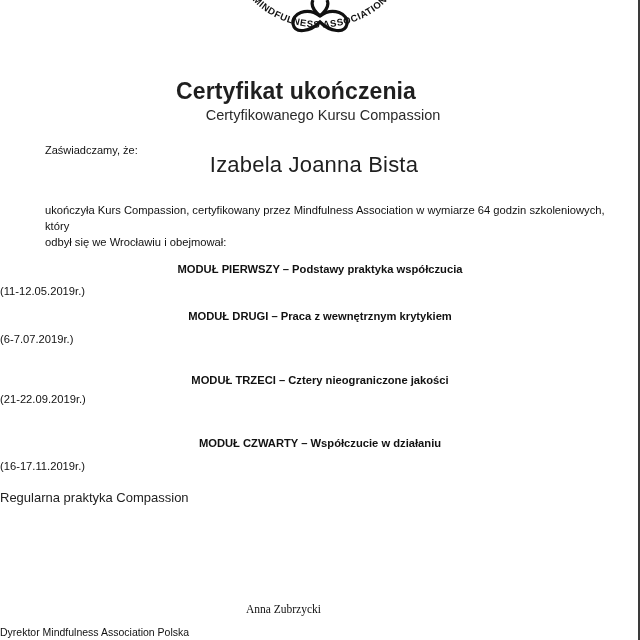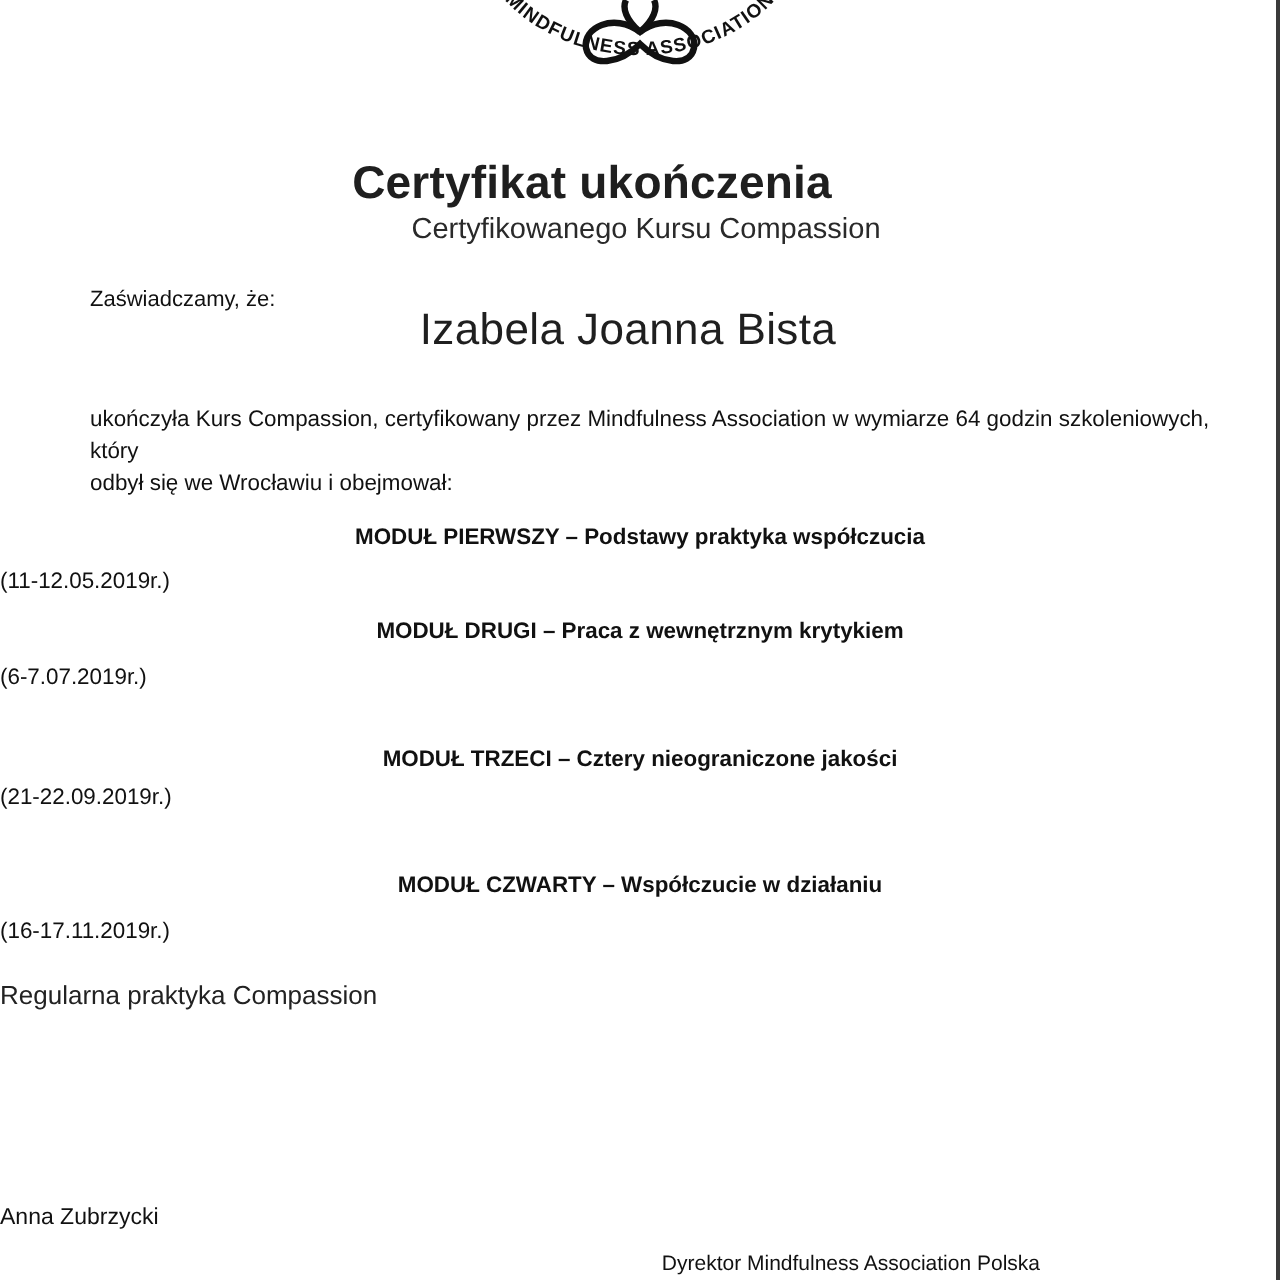--- a/index.html
+++ b/index.html
@@ -120,8 +120,10 @@
       position: absolute;
       left: 0; width: 567px;
       top: 603px;
+      text-align: center;
       font-size: 11.5px;
       color: #111;
+      font-family: Liberation Serif, serif;
     }
     .signer-role {
       position: absolute;

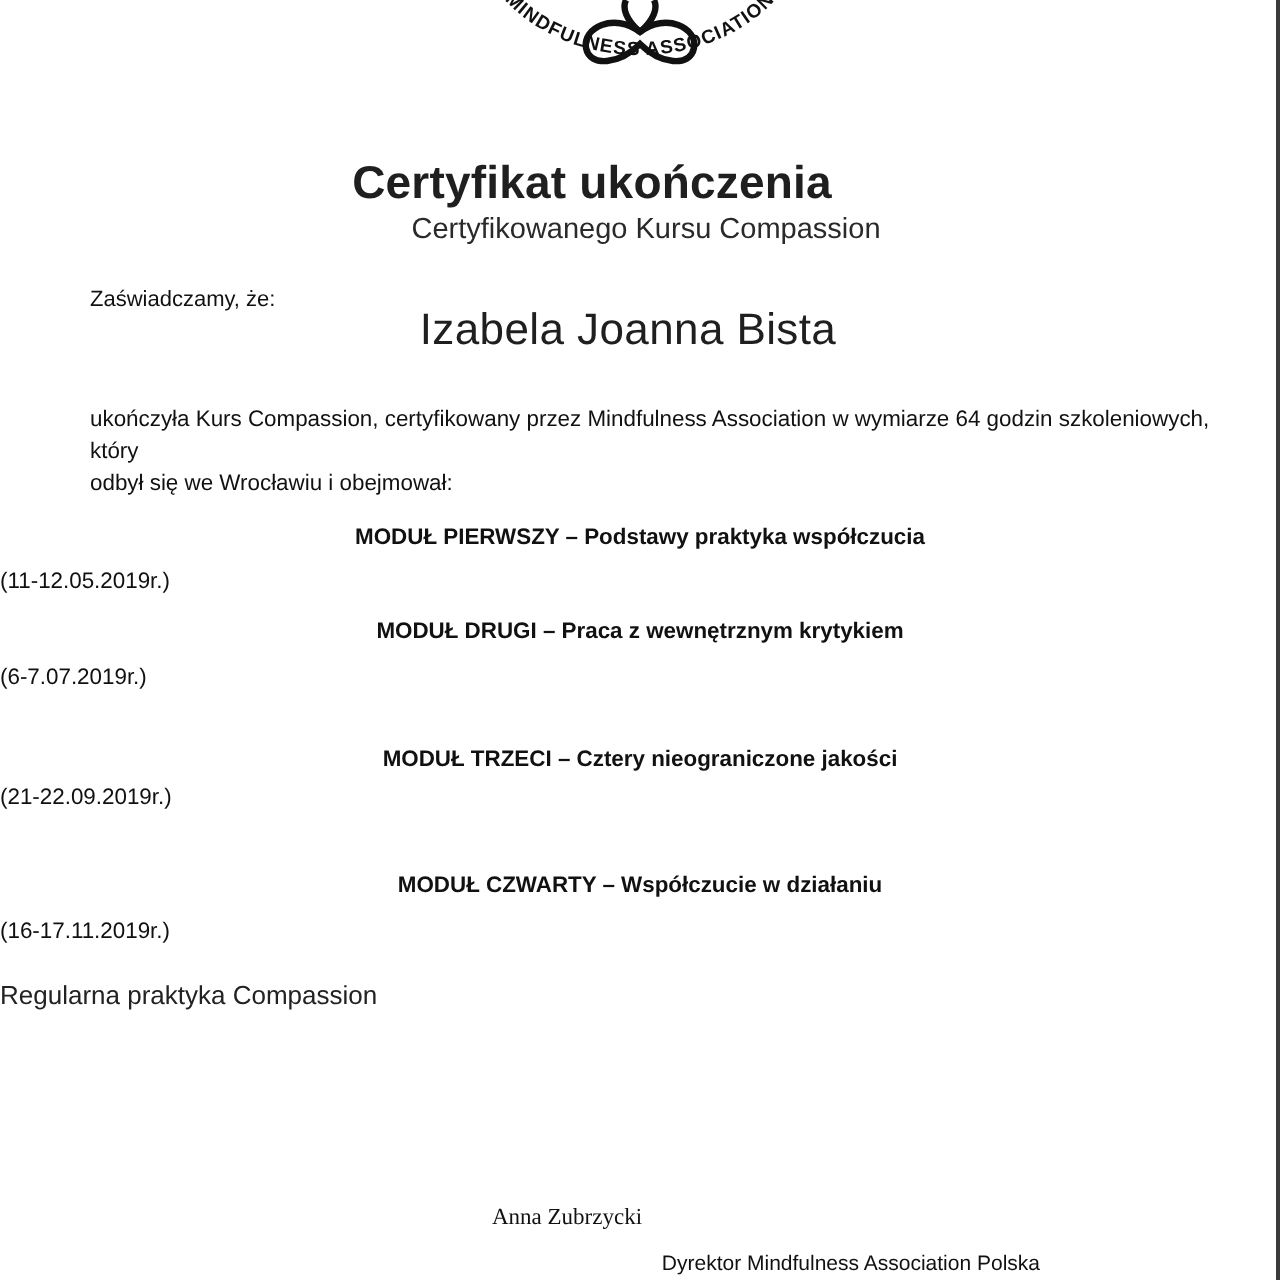--- a/index.html
+++ b/index.html
@@ -129,7 +129,7 @@
       position: absolute;
       left: 0; width: 520px;
       top: 626px;
-      text-align: right;
+      text-align: left;
       font-size: 10.5px;
       color: #111;
     }

